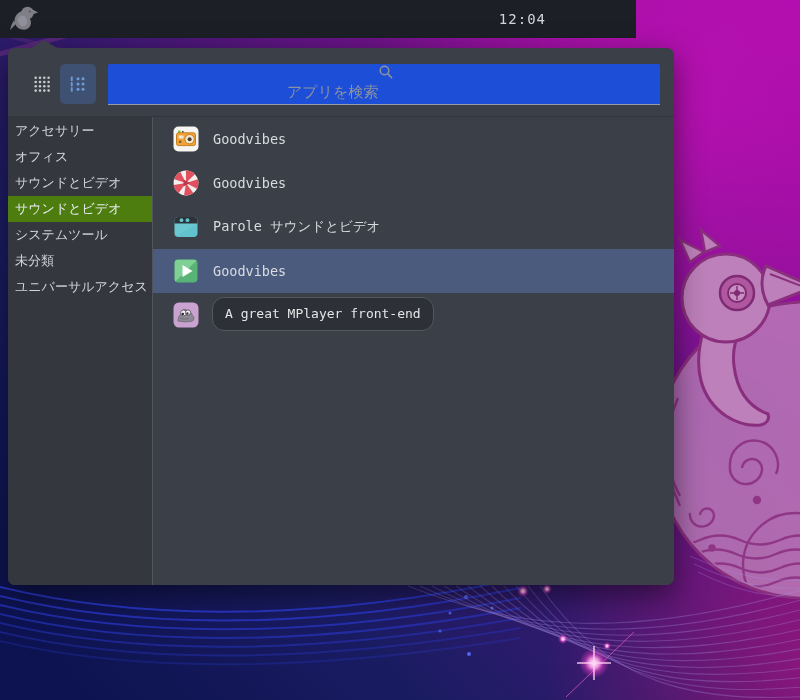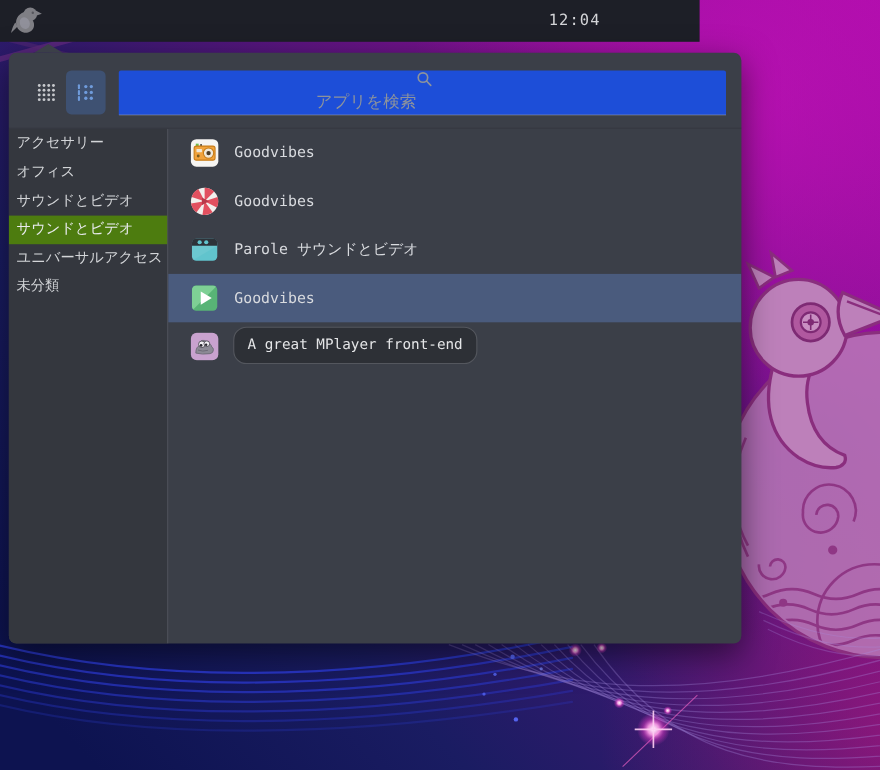--- a/index.html
+++ b/index.html
@@ -234,6 +234,7 @@
       <div class="cat">オフィス</div>
       <div class="cat">サウンドとビデオ</div>
       <div class="cat selected">サウンドとビデオ</div>
+      <div class="cat">システムツール</div>
       <div class="cat">ユニバーサルアクセス</div>
       <div class="cat">未分類</div>
     </div>

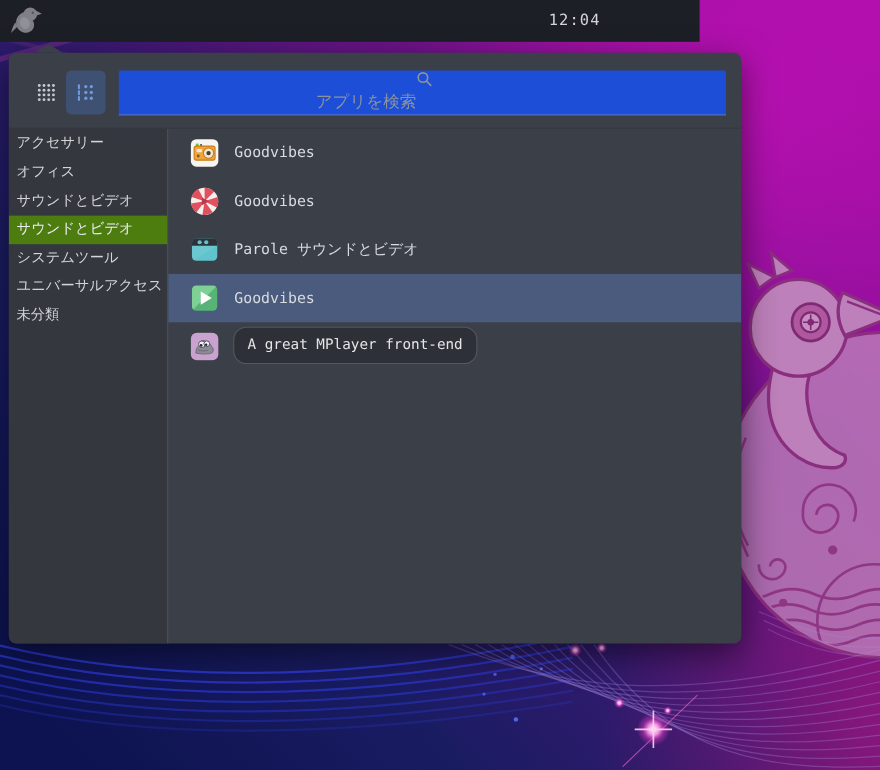--- a/index.html
+++ b/index.html
@@ -235,8 +235,8 @@
       <div class="cat">サウンドとビデオ</div>
       <div class="cat selected">サウンドとビデオ</div>
       <div class="cat">システムツール</div>
+      <div class="cat">未分類</div>
       <div class="cat">ユニバーサルアクセス</div>
-      <div class="cat">未分類</div>
     </div>
 
     <div class="apps">

